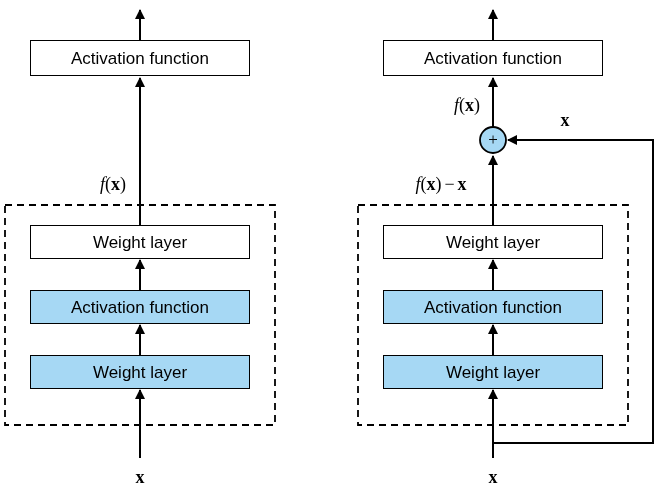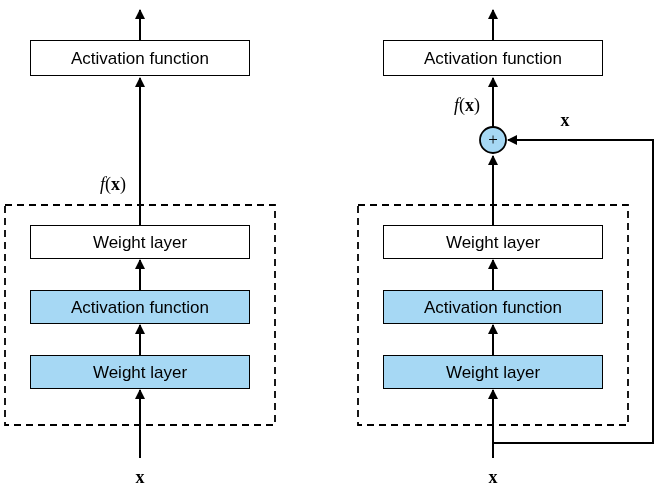--- a/index.html
+++ b/index.html
@@ -98,6 +98,7 @@
 
   <div class="plus-sign">+</div>
 
+  <div class="lbl" style="left:380px;top:174px;width:122px;"><span class="it">f</span><span>(</span><span class="bold">x</span><span>)</span><span class="minus">−</span><span class="bold">x</span></div>
 
   <div class="box inner" style="left:383px;top:225px;">
     <span>Weight layer</span>

